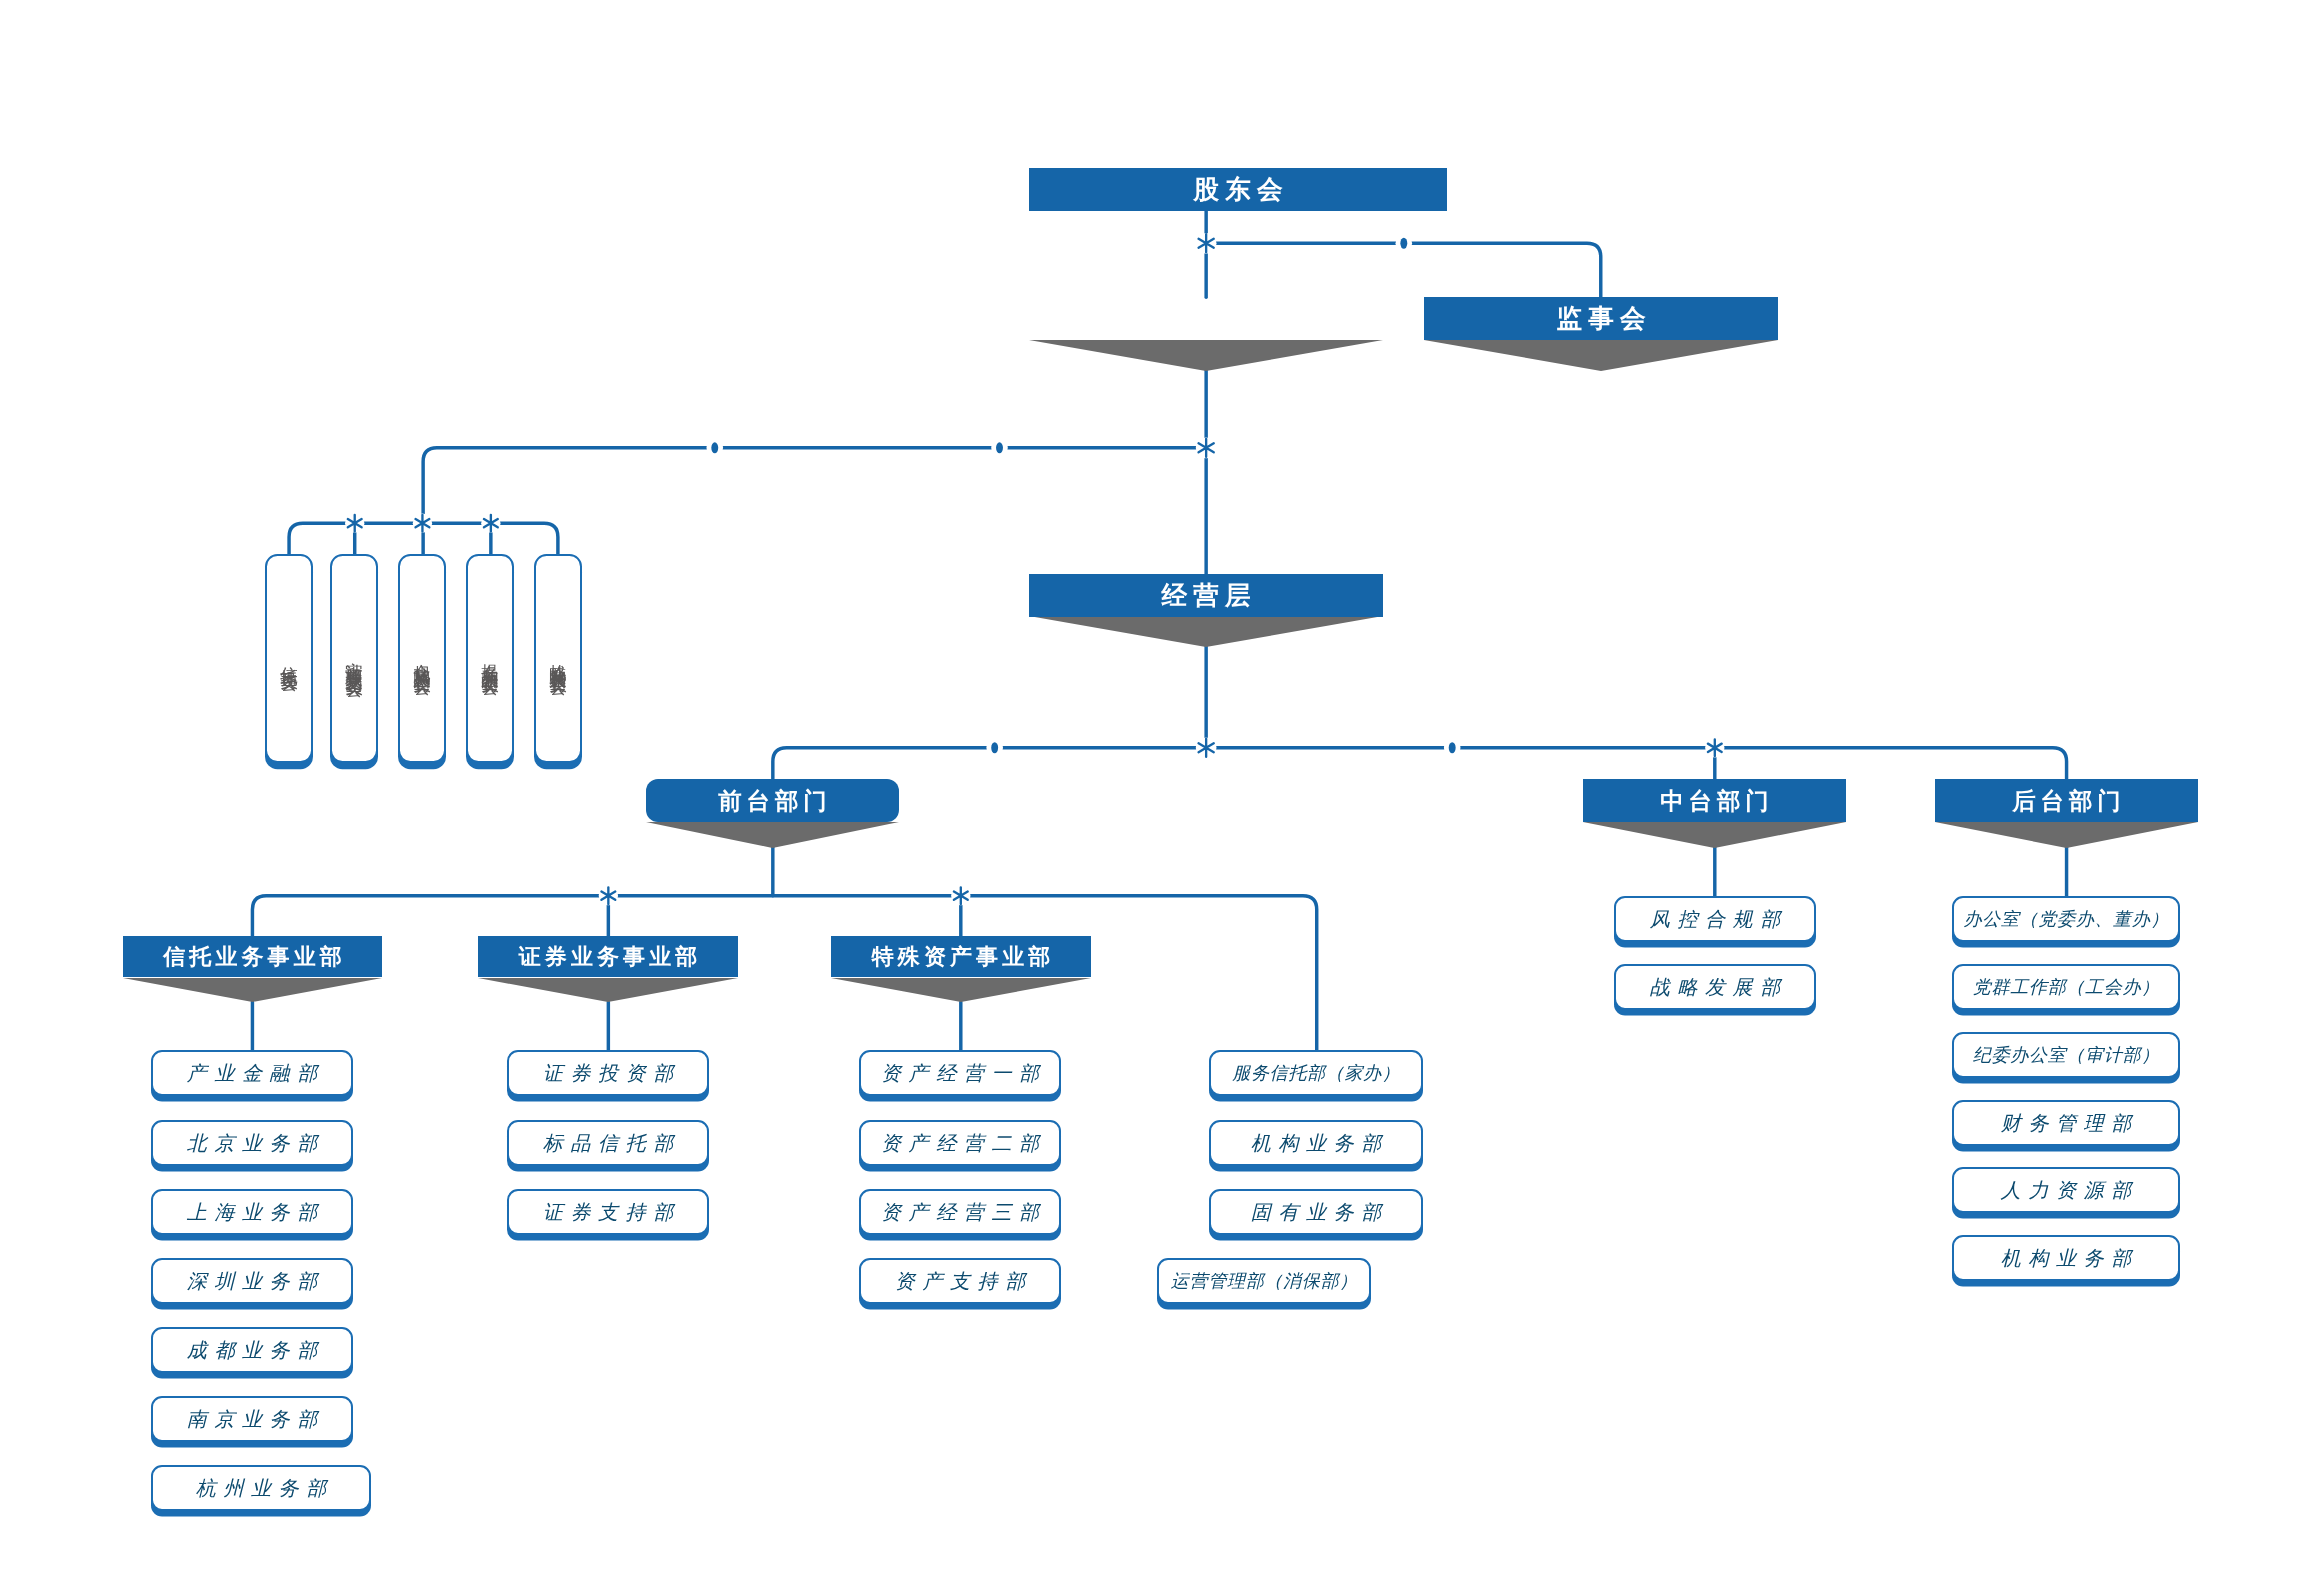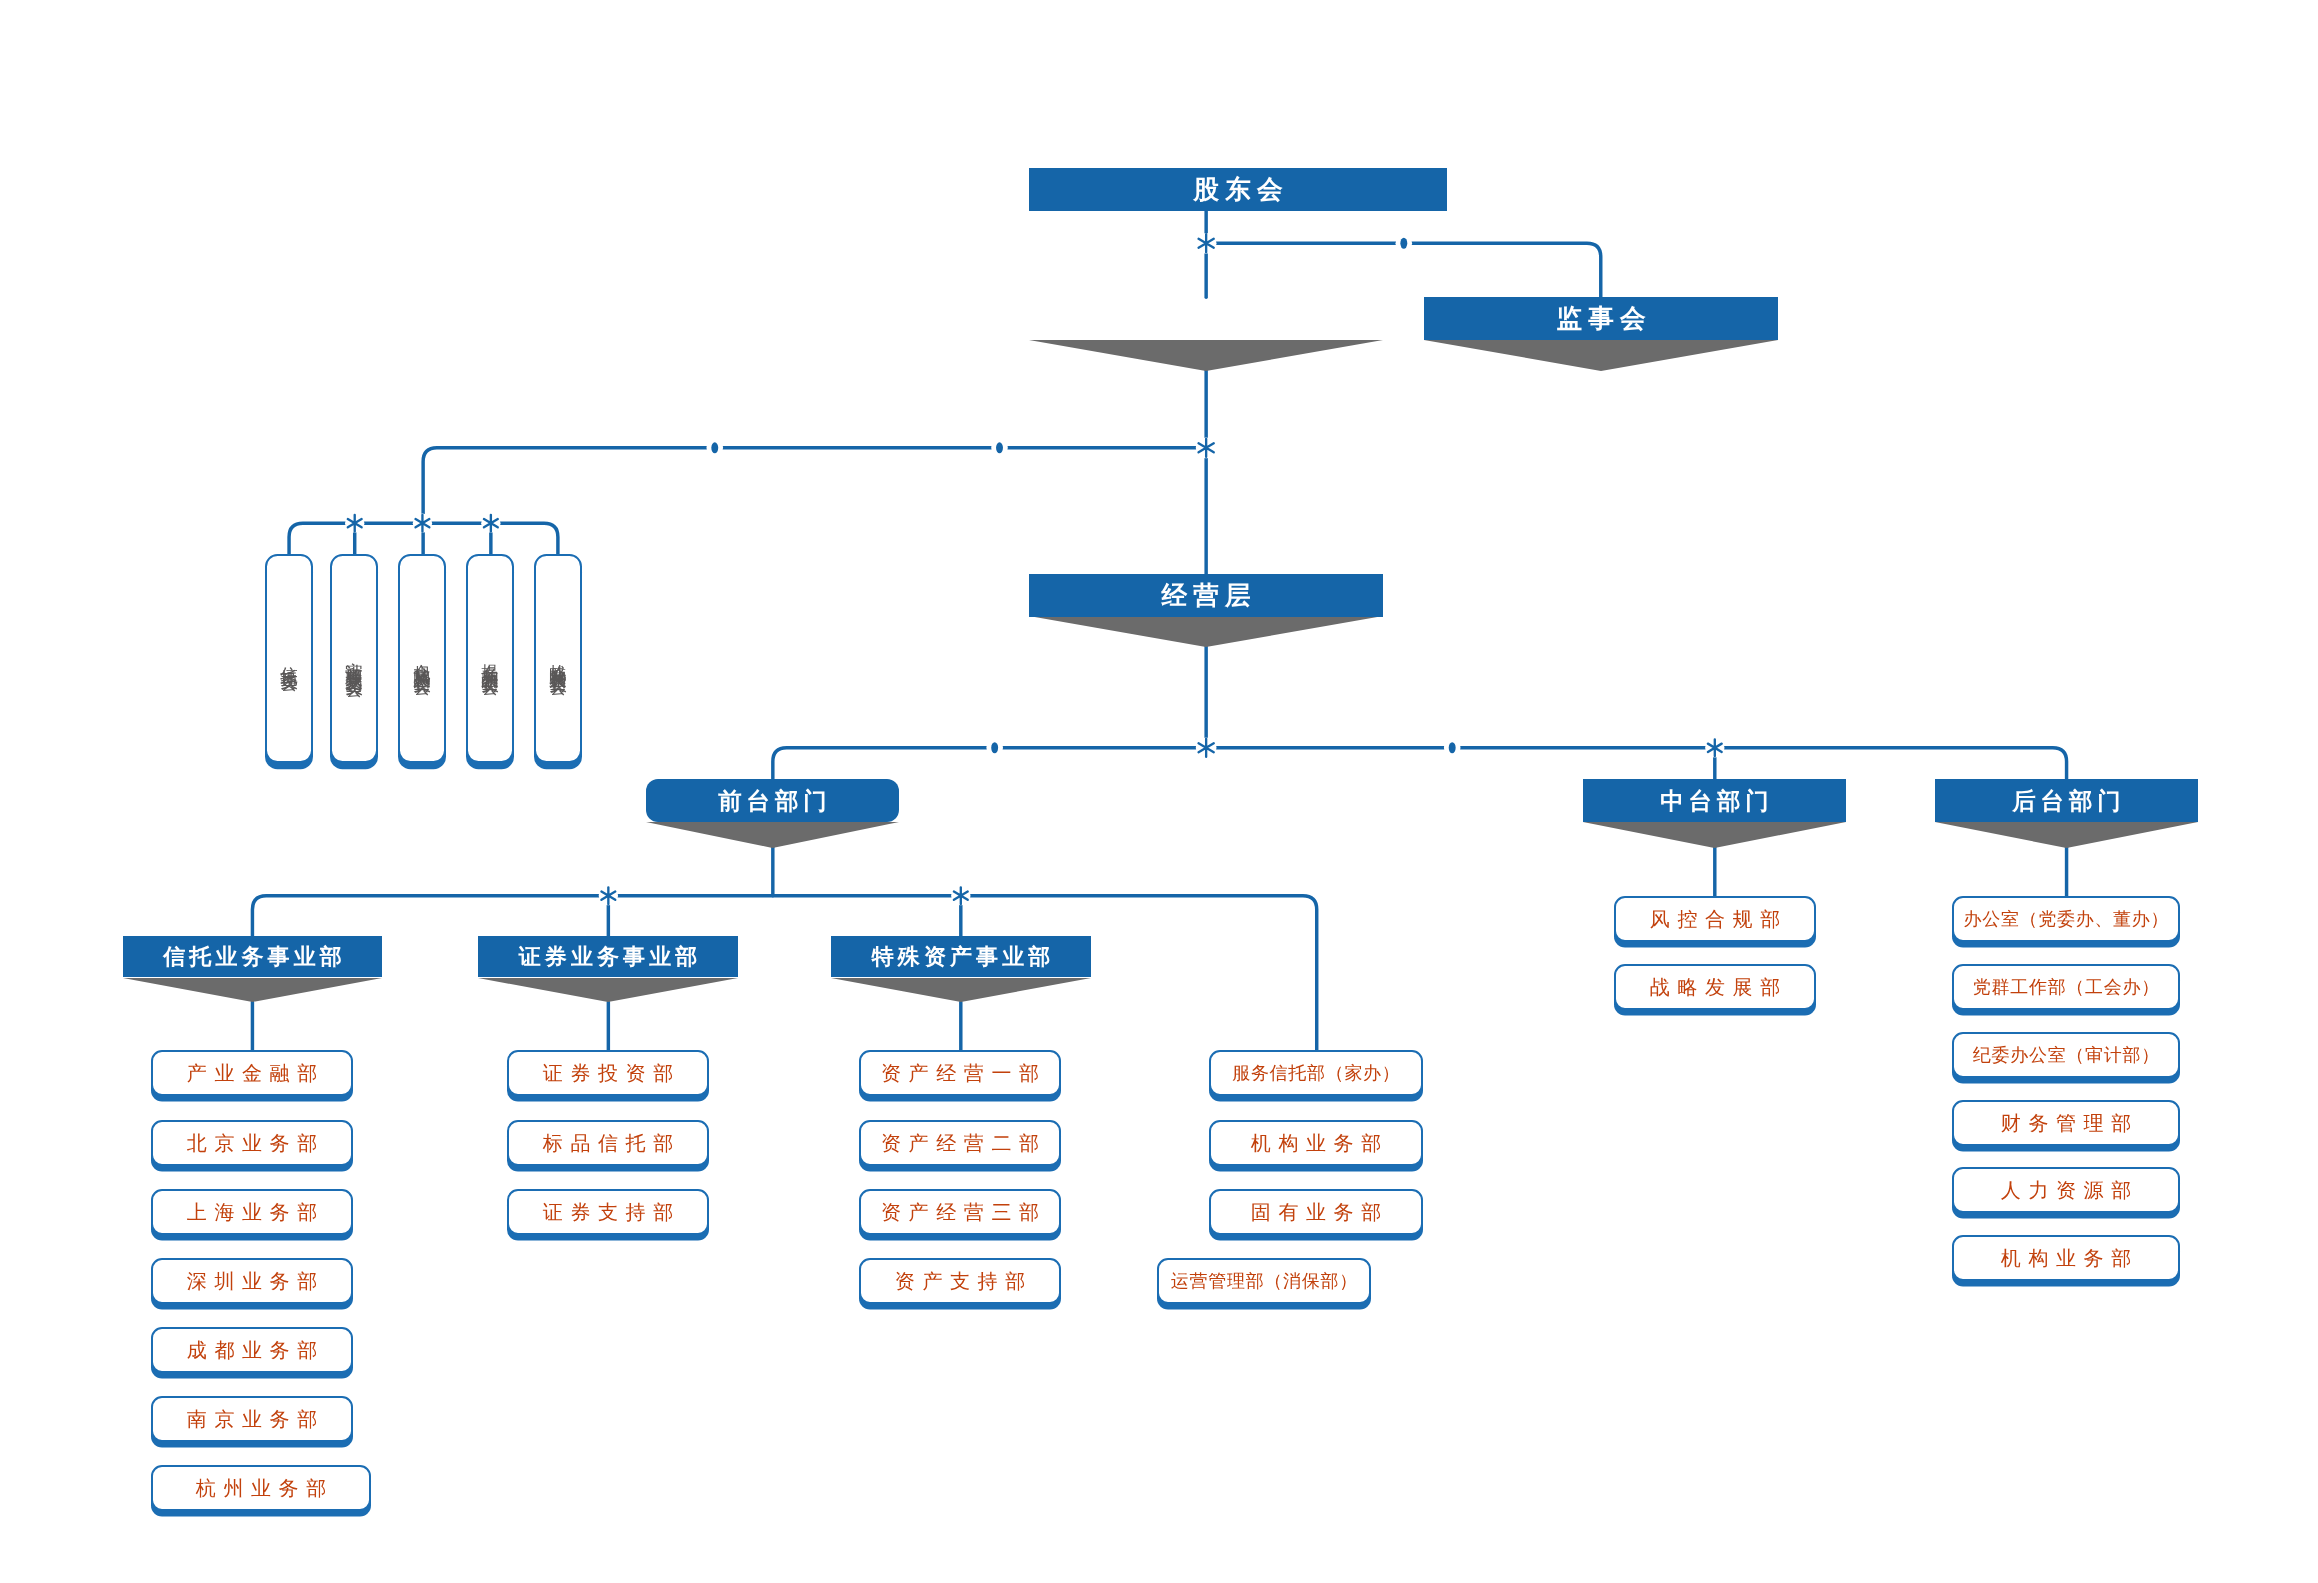--- a/index.html
+++ b/index.html
@@ -35,12 +35,13 @@
     border:2.8px solid #1b6db3;
     border-radius:11px;
     box-shadow:0 5.5px 0 0 #1b6db3;
-    color:#c2410c;
+    color:#0c4a6e;
     display:flex;align-items:center;justify-content:center;
     font-size:20px;
     letter-spacing:7.6px;text-indent:7.6px;
     white-space:nowrap;
     box-sizing:border-box;
+    font-style:italic;
   }
   .wbox.long{font-size:18px;letter-spacing:0.7px;text-indent:0.7px;text-align:right;}
   

